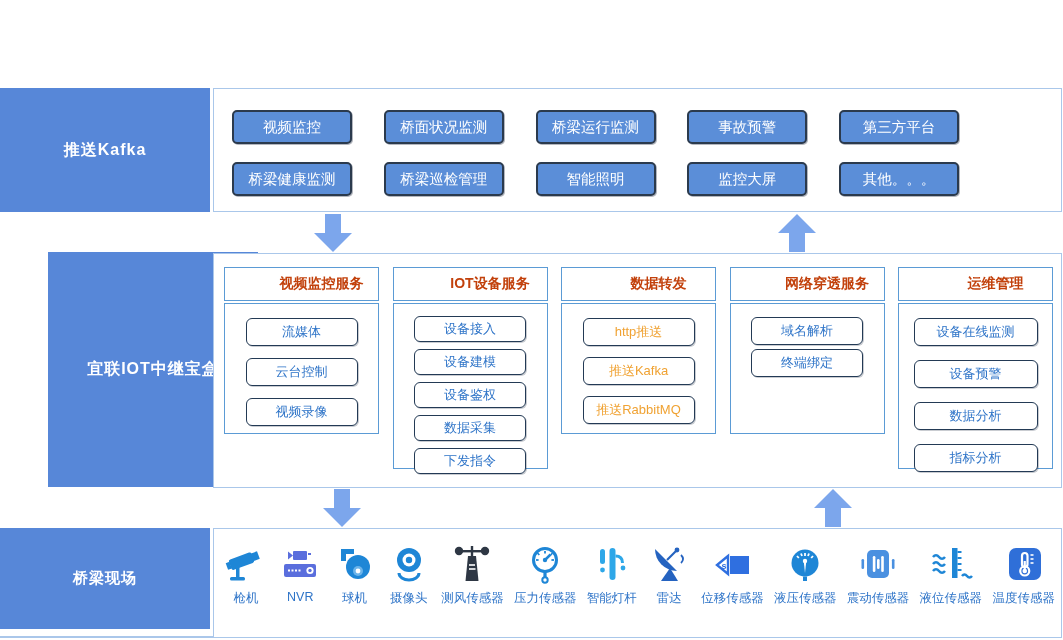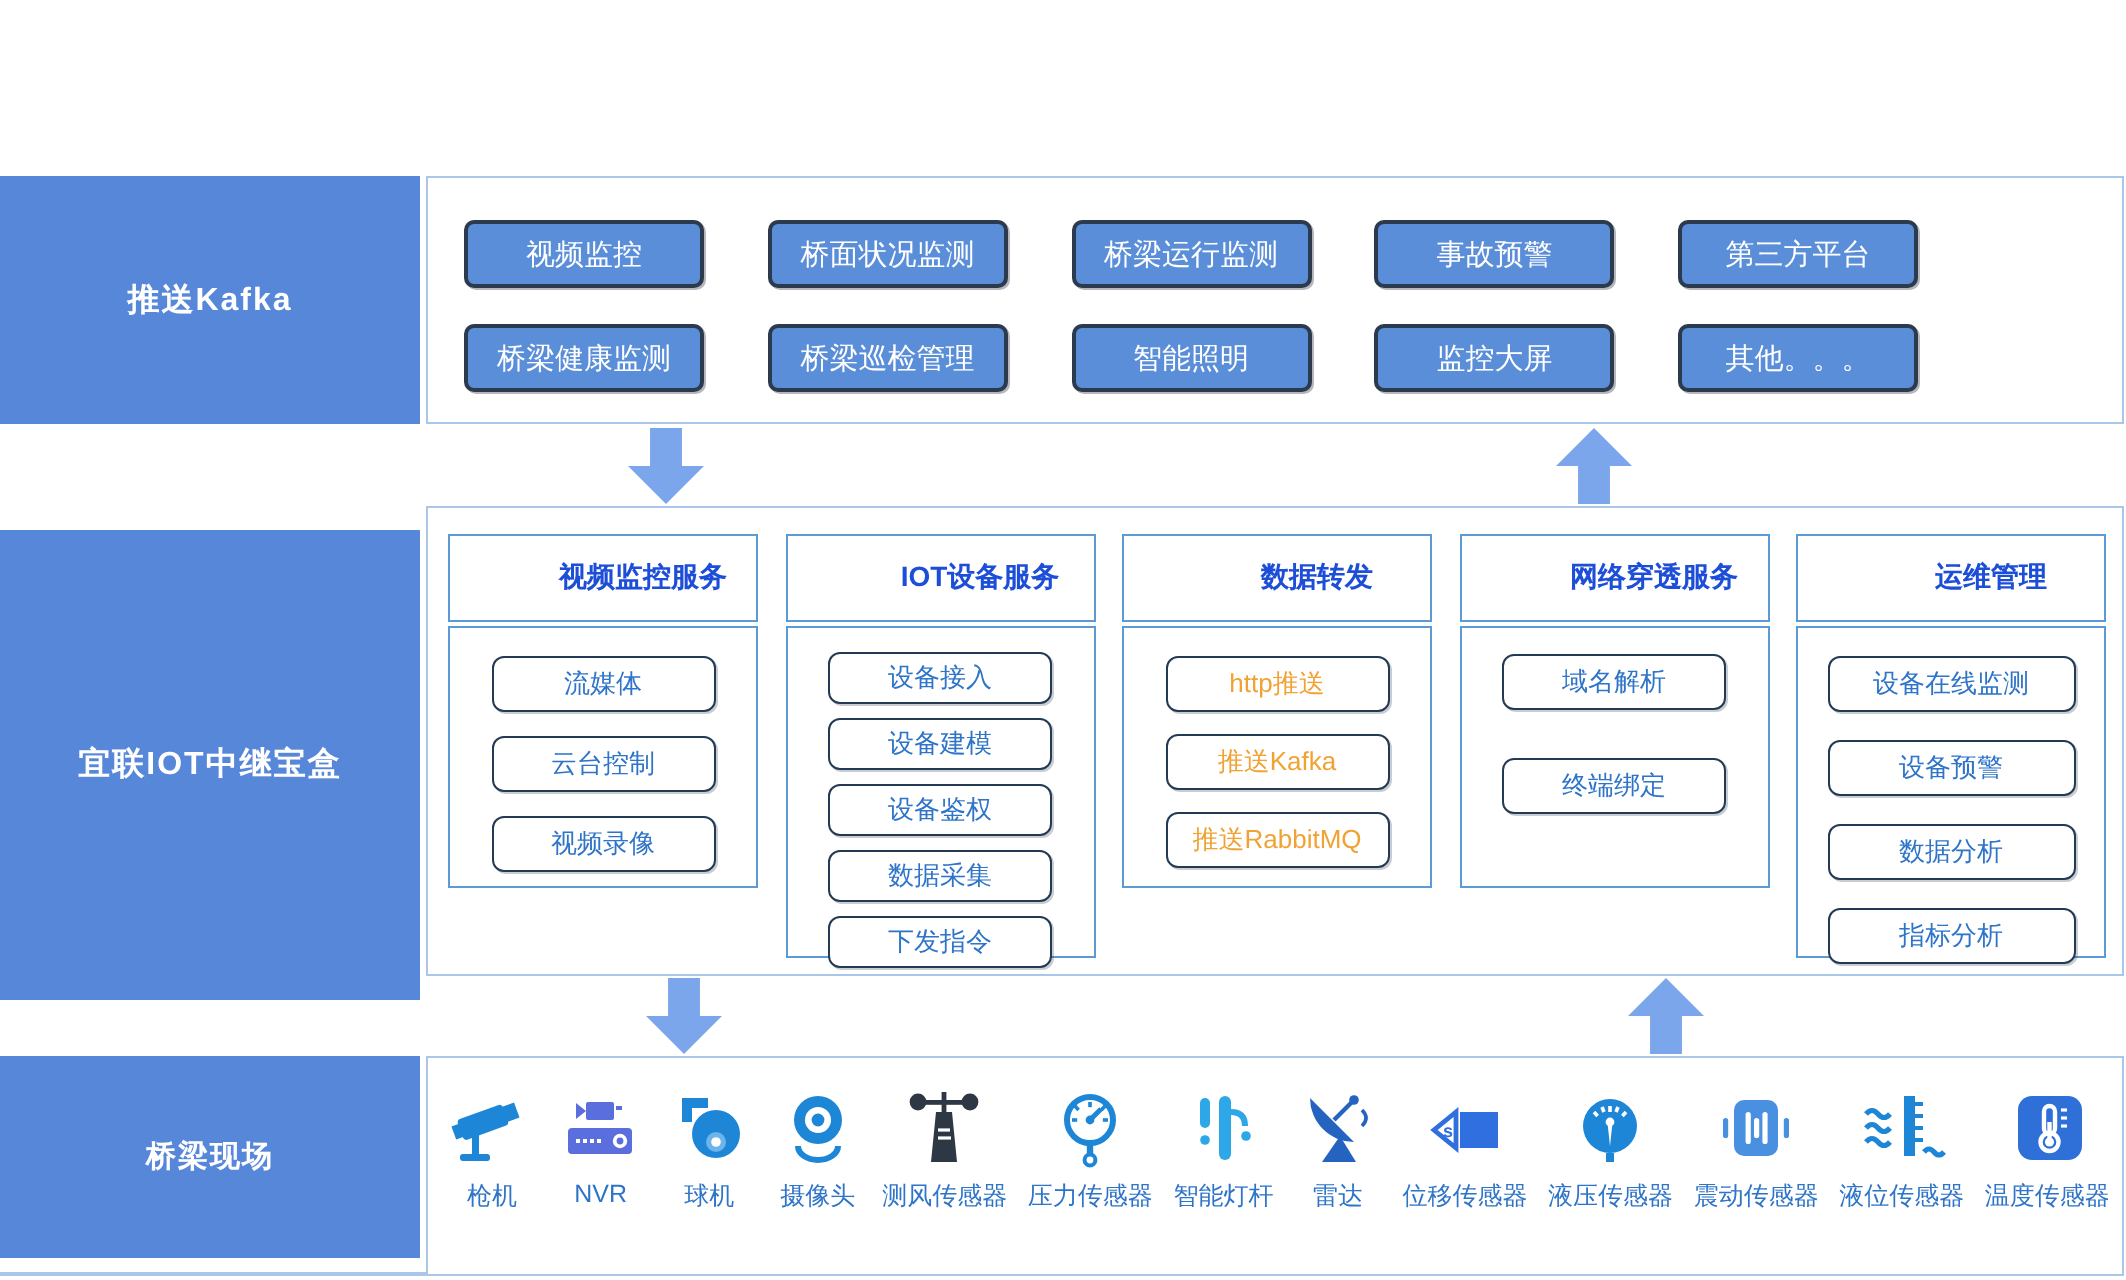--- a/index.html
+++ b/index.html
@@ -25,8 +25,8 @@
   
   .cols { position:absolute; left:10px; right:8px; top:13px; display:flex; justify-content:space-between; }
   .svc-col { width:155px; display:flex; flex-direction:column; }
-  .col-header { height:44px; border:1.5px solid #5b9bd5; background:#fff; display:flex; align-items:center;
-    justify-content:center; font-weight:bold; font-size:14px; color:#1d4ed8; white-space:nowrap;padding-left:40px; }
+  .col-header { height:34px; border:1.5px solid #5b9bd5; background:#fff; display:flex; align-items:center;
+    justify-content:center; font-weight:bold; font-size:14px; color:#c2410c; white-space:nowrap;padding-left:40px; }
   .col-body { border:1.5px solid #5b9bd5; margin-top:2px; background:#fff; display:flex;
     flex-direction:column; align-items:center; }
   .svc-item { width:112px; height:28px; border:1.6px solid #233a55; border-radius:6px; background:#fff;

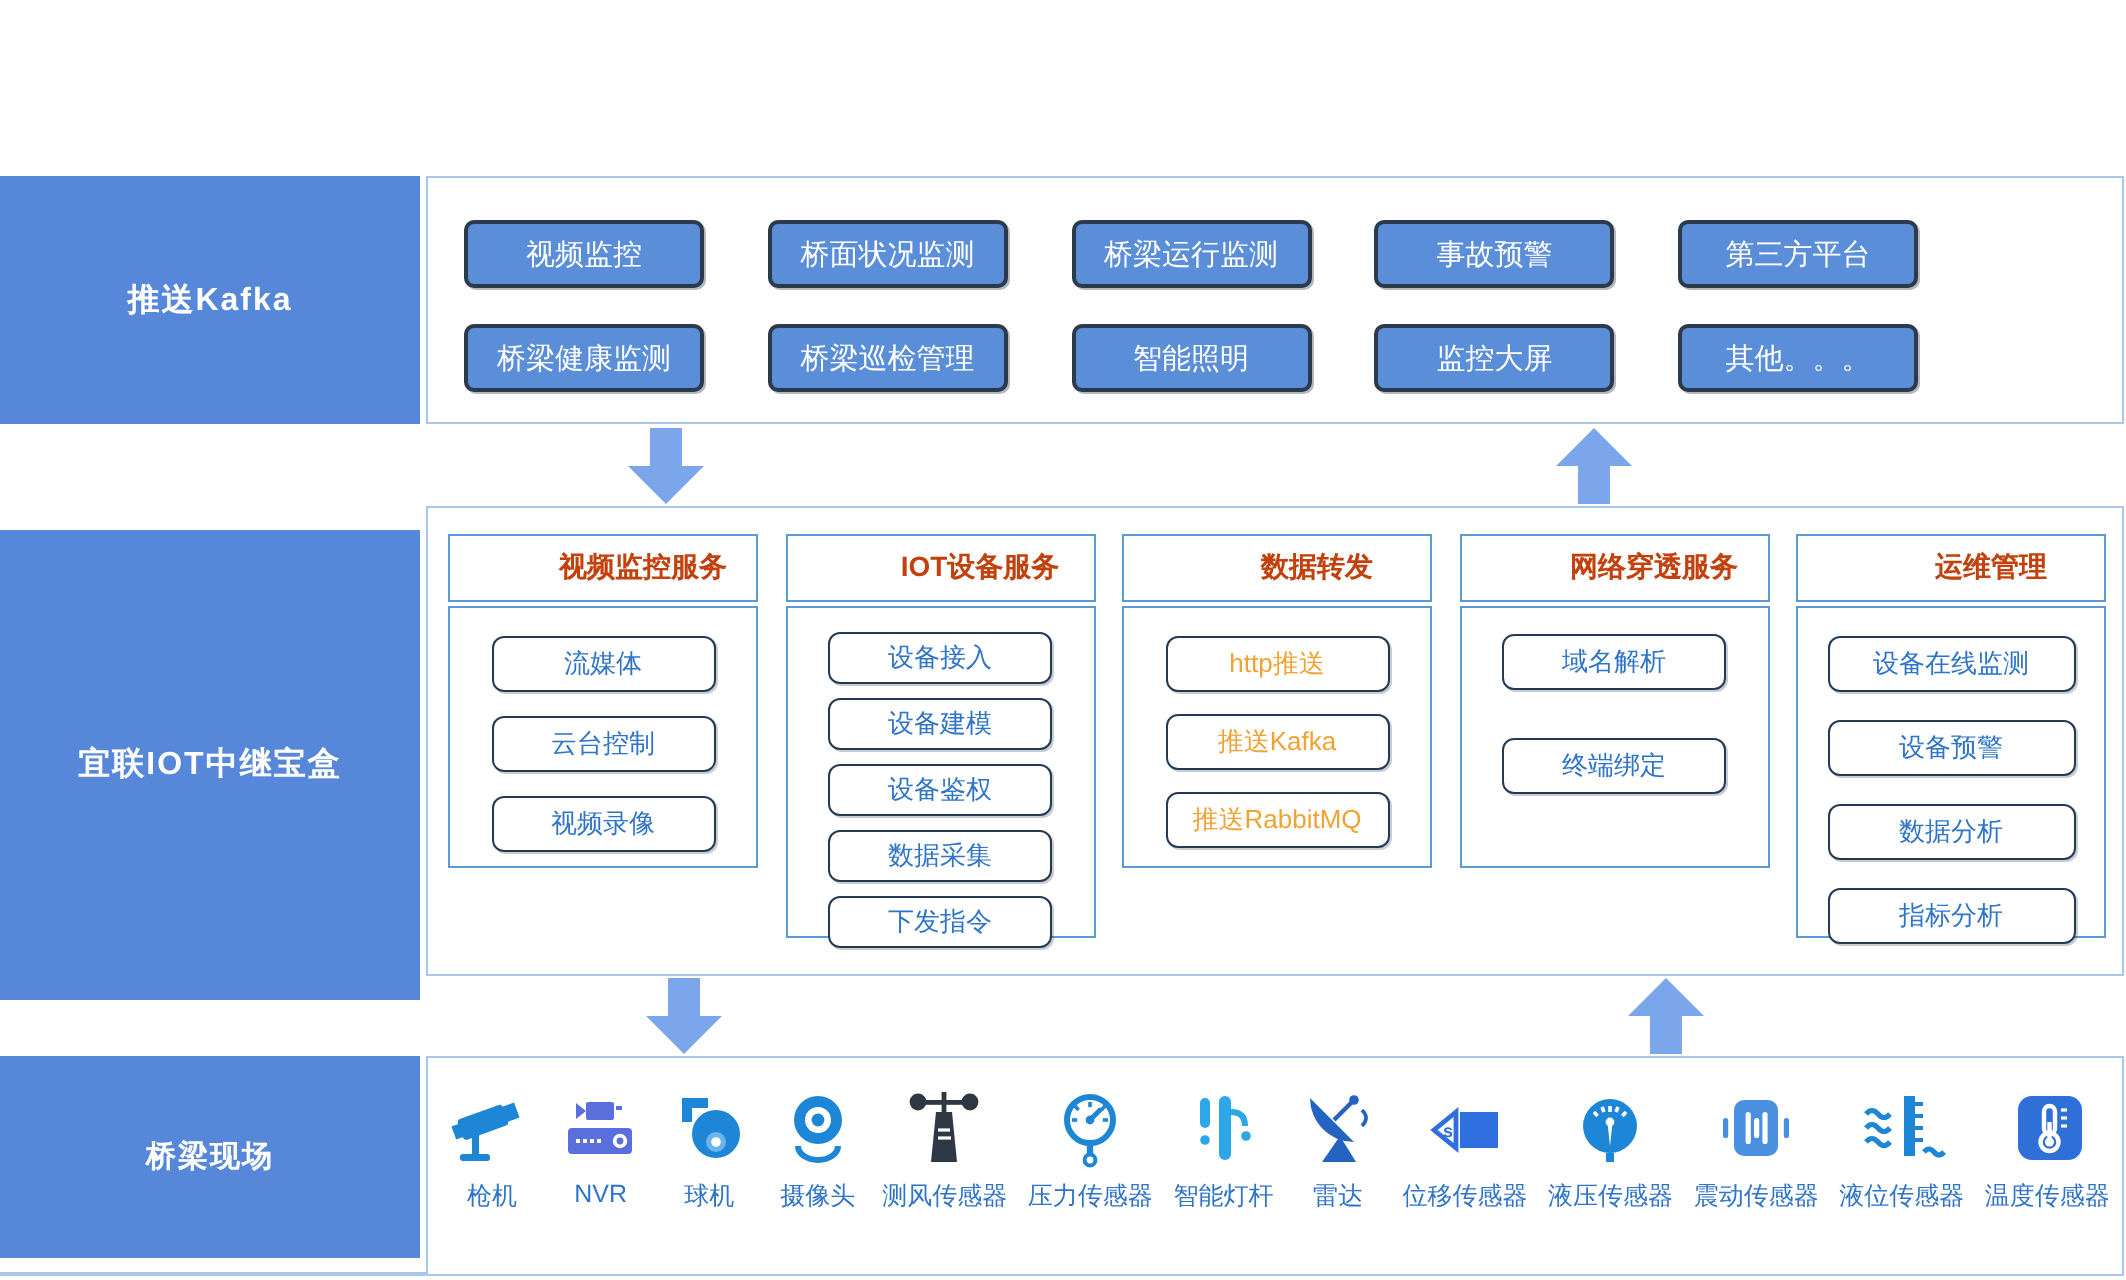--- a/index.html
+++ b/index.html
@@ -37,7 +37,7 @@
   .col-2 .svc-item { height:26px; }
   .col-3 .col-body { height:131px; padding-top:14px; gap:11px;text-align:center; }
   .col-3 .svc-item { color:#f0a232; }
-  .col-4 .col-body { height:131px; padding-top:13px; gap:24px; }
+  .col-4 .col-body { height:131px; padding-top:13px; gap:4px; }
   .col-5 .col-body { height:166px; padding-top:14px; gap:14px; }
   .col-5 .svc-item { width:124px; }
 

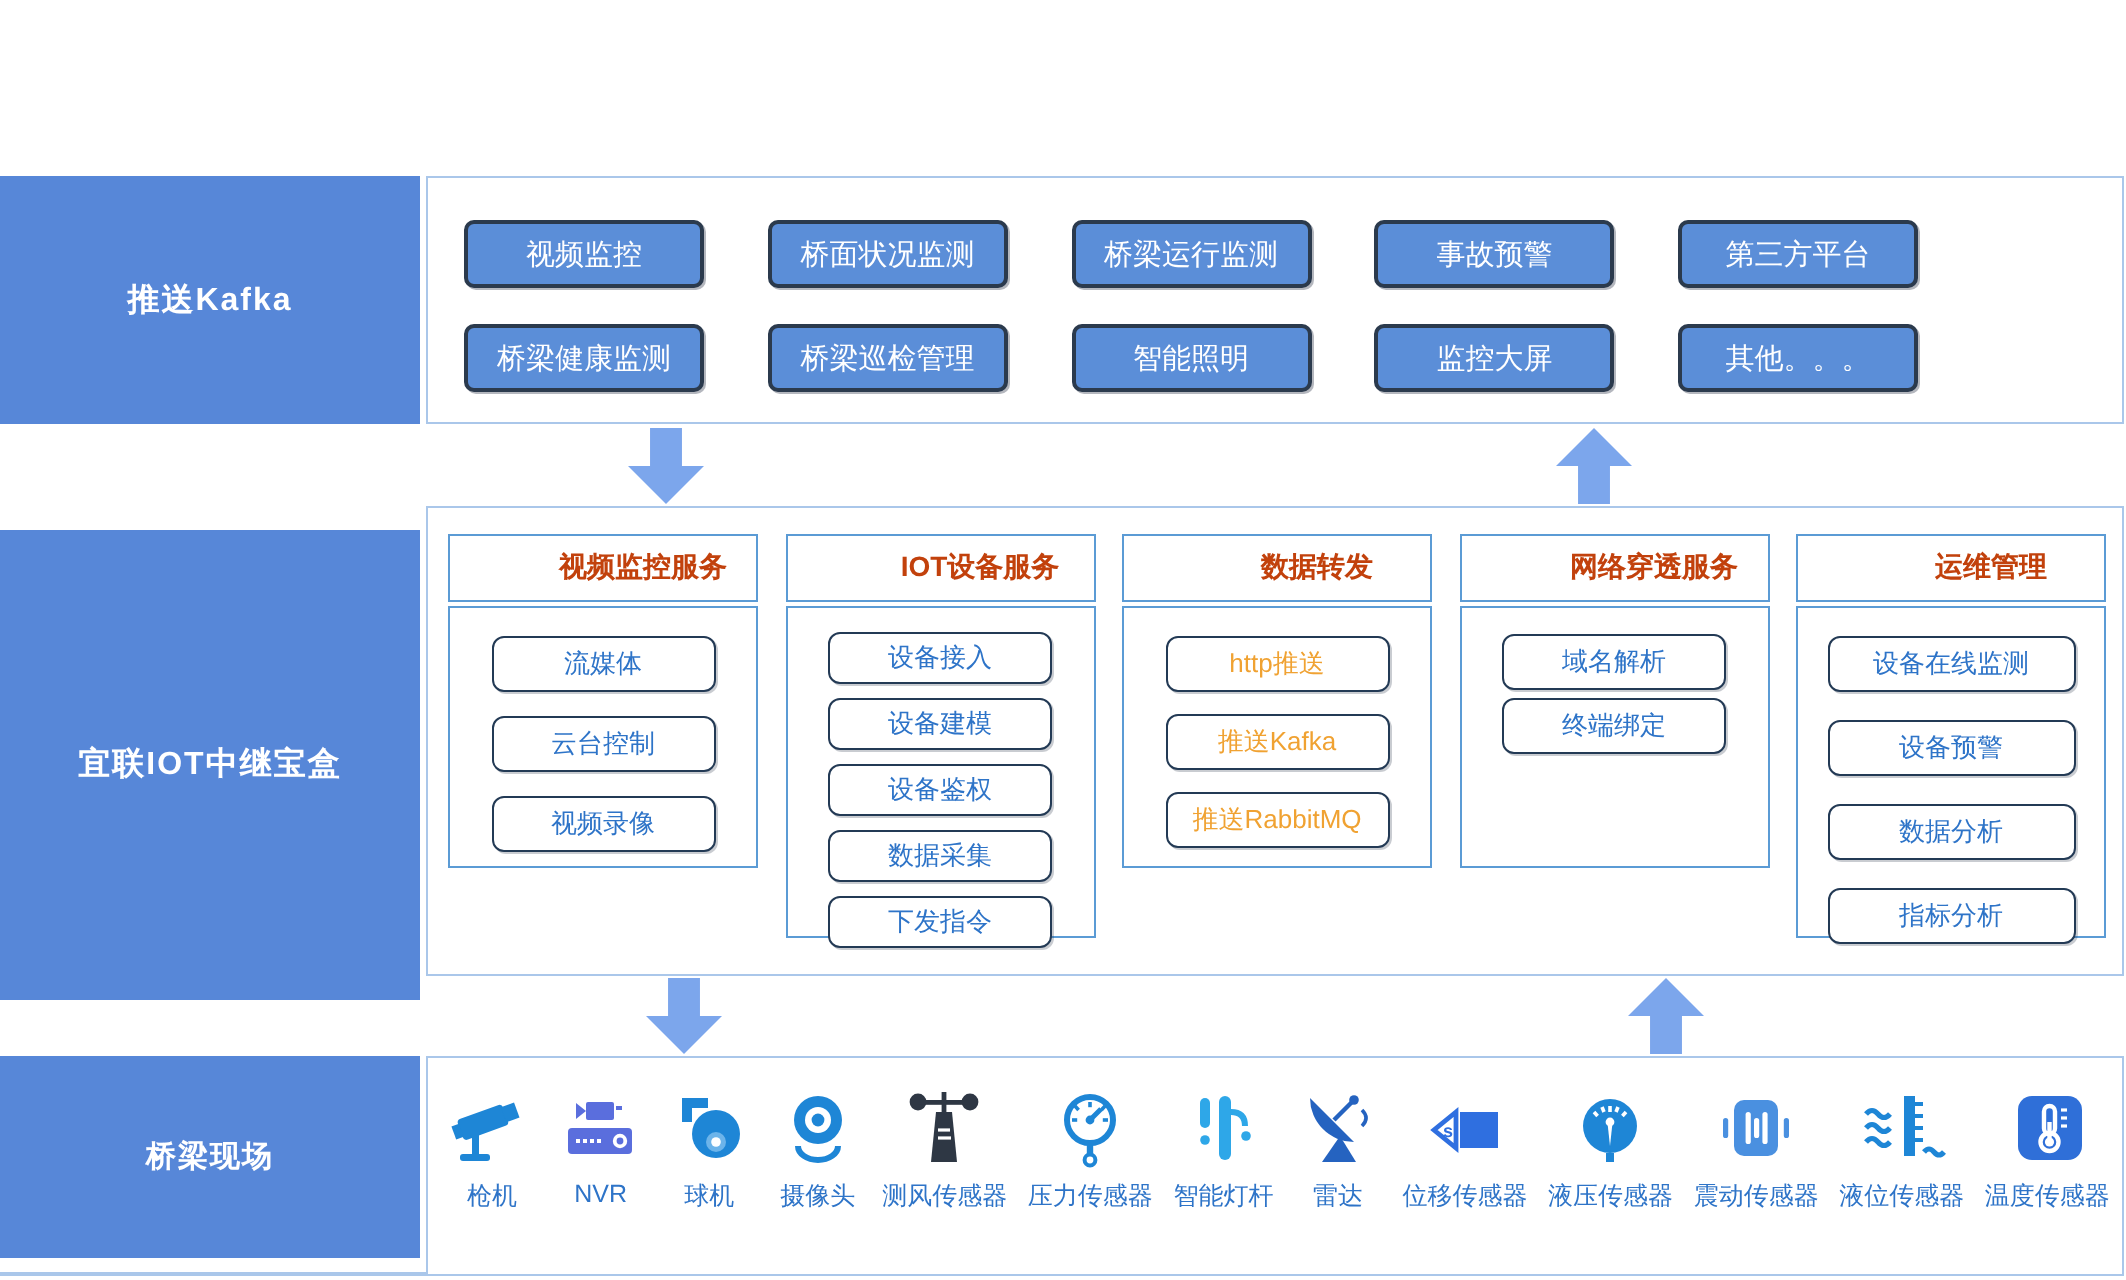--- a/index.html
+++ b/index.html
@@ -76,7 +76,7 @@
   <div class="arrow" style="left:314px;top:214px;"></div>
   <div class="arrow up" style="left:778px;top:214px;"></div>
 
-  <div class="band-sidebar" style="top:265px;height:235px;">
+  <div class="band-sidebar" style="top:252px;height:235px;margin-left:48px;">
     <span>宜联IOT中继宝盒</span>
   </div>
   <div class="band-content" style="top:253px;height:235px;">

